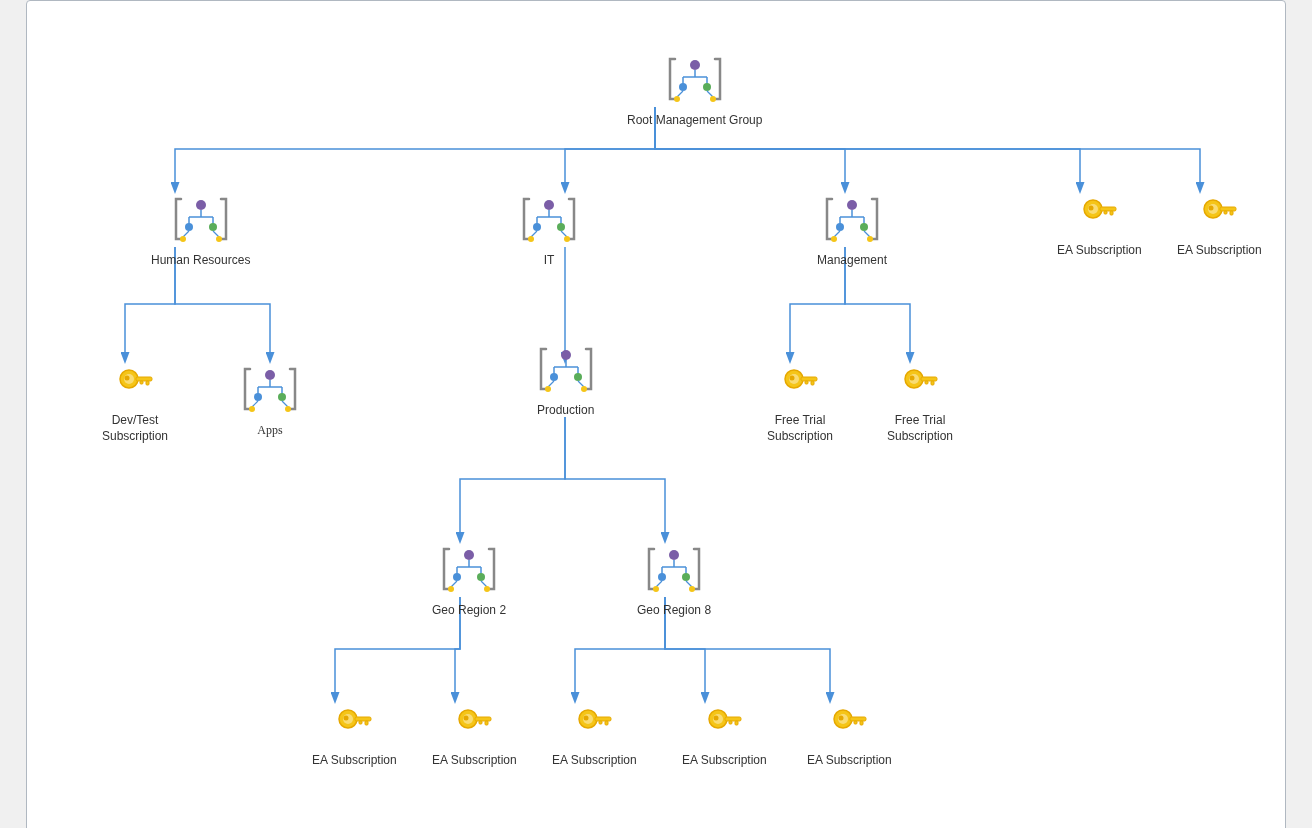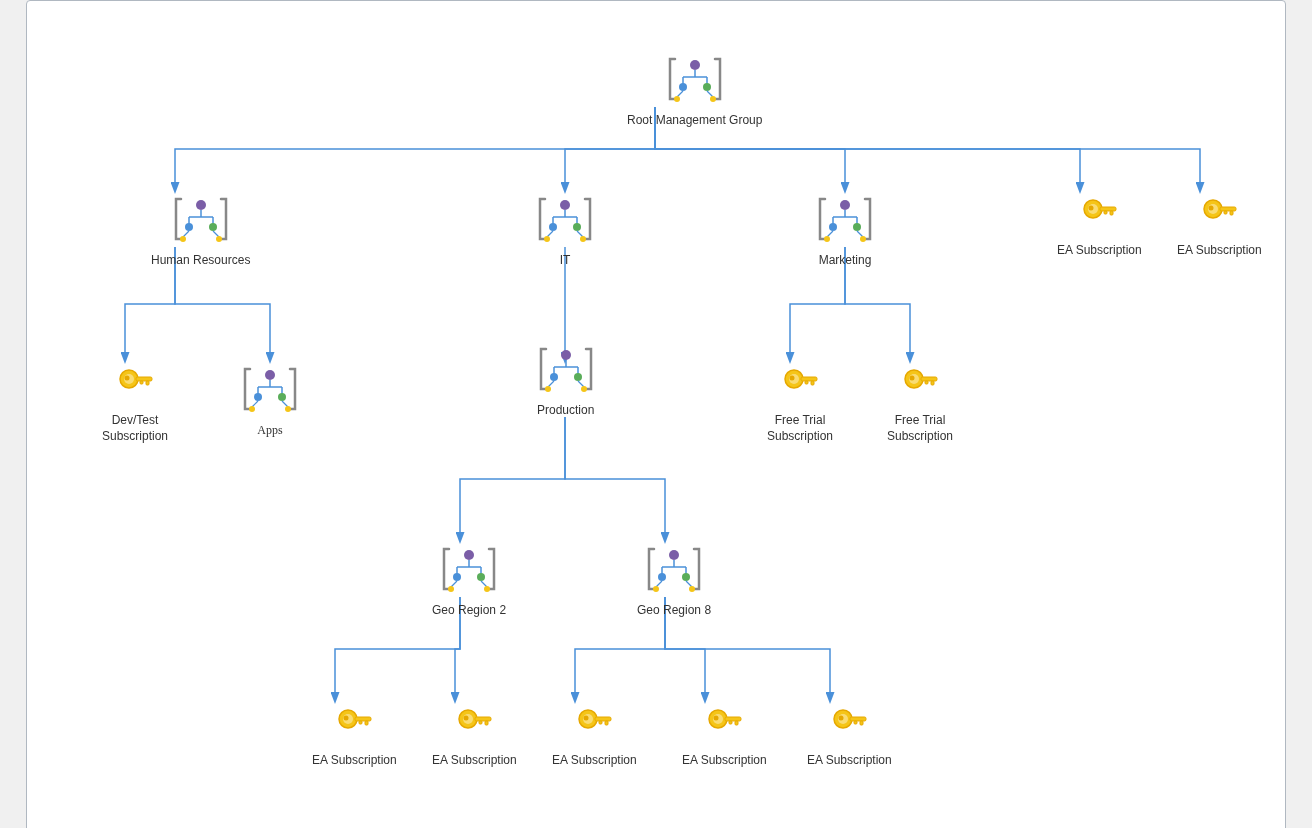--- a/index.html
+++ b/index.html
@@ -128,7 +128,7 @@
   </svg></div>
         <div class="node-label">Human Resources</div>
       </div>
-      <div class="node" style="left: 490px; top: 160px;">
+      <div class="node" style="left: 474px; top: 160px;">
         <div style="width: 56px; height: 56px;"><svg viewBox="0 0 56 56" width="56" height="56" xmlns="http://www.w3.org/2000/svg">
 
     <path d="M8 8 L3 8 L3 48 L8 48" stroke="#888" stroke-width="2.5" fill="none" stroke-linecap="round"></path>

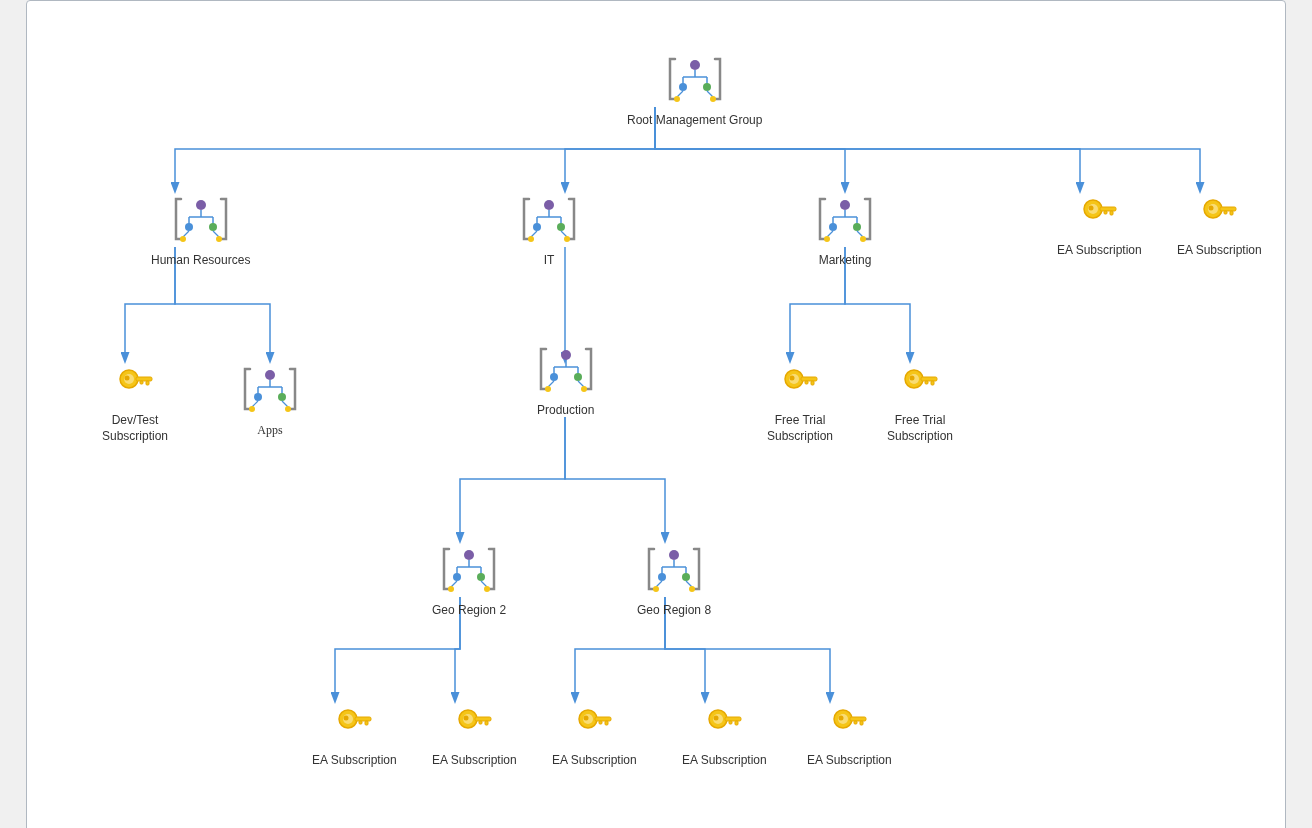--- a/index.html
+++ b/index.html
@@ -178,7 +178,7 @@
     <line x1="40" y1="40" x2="46" y2="46" stroke="#4a90d9" stroke-width="1.2"></line>
     <circle cx="46" cy="48" r="3" fill="#f5c518"></circle>
   </svg></div>
-        <div class="node-label">Marketing</div>
+        <div class="node-label">Management</div>
       </div>
       <div class="node" style="left: 1010px; top: 160px;">
         <div style="width: 46px; height: 46px;"><svg viewBox="0 0 46 46" width="46" height="46" xmlns="http://www.w3.org/2000/svg">

